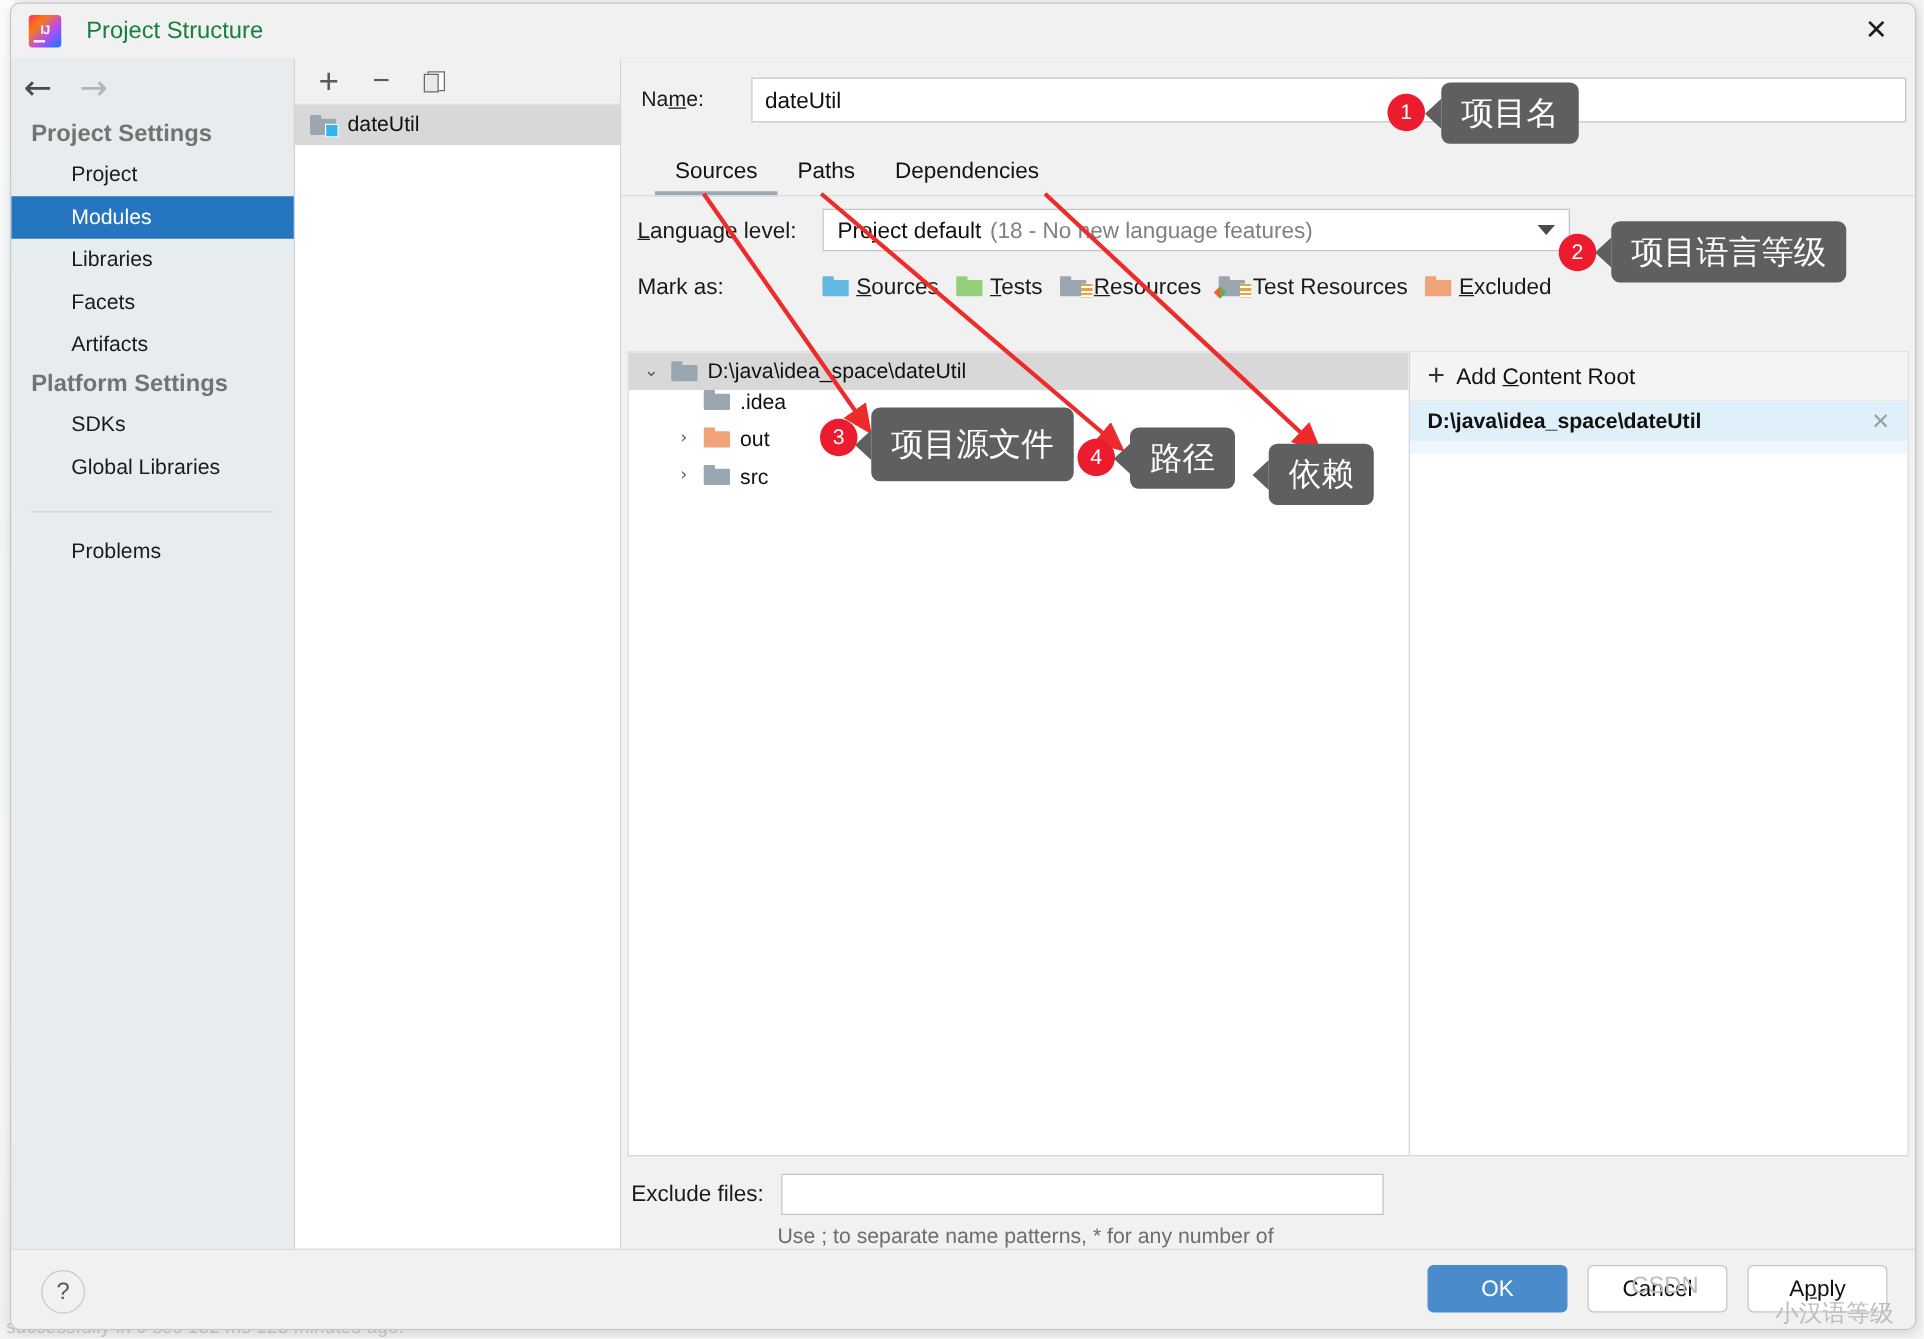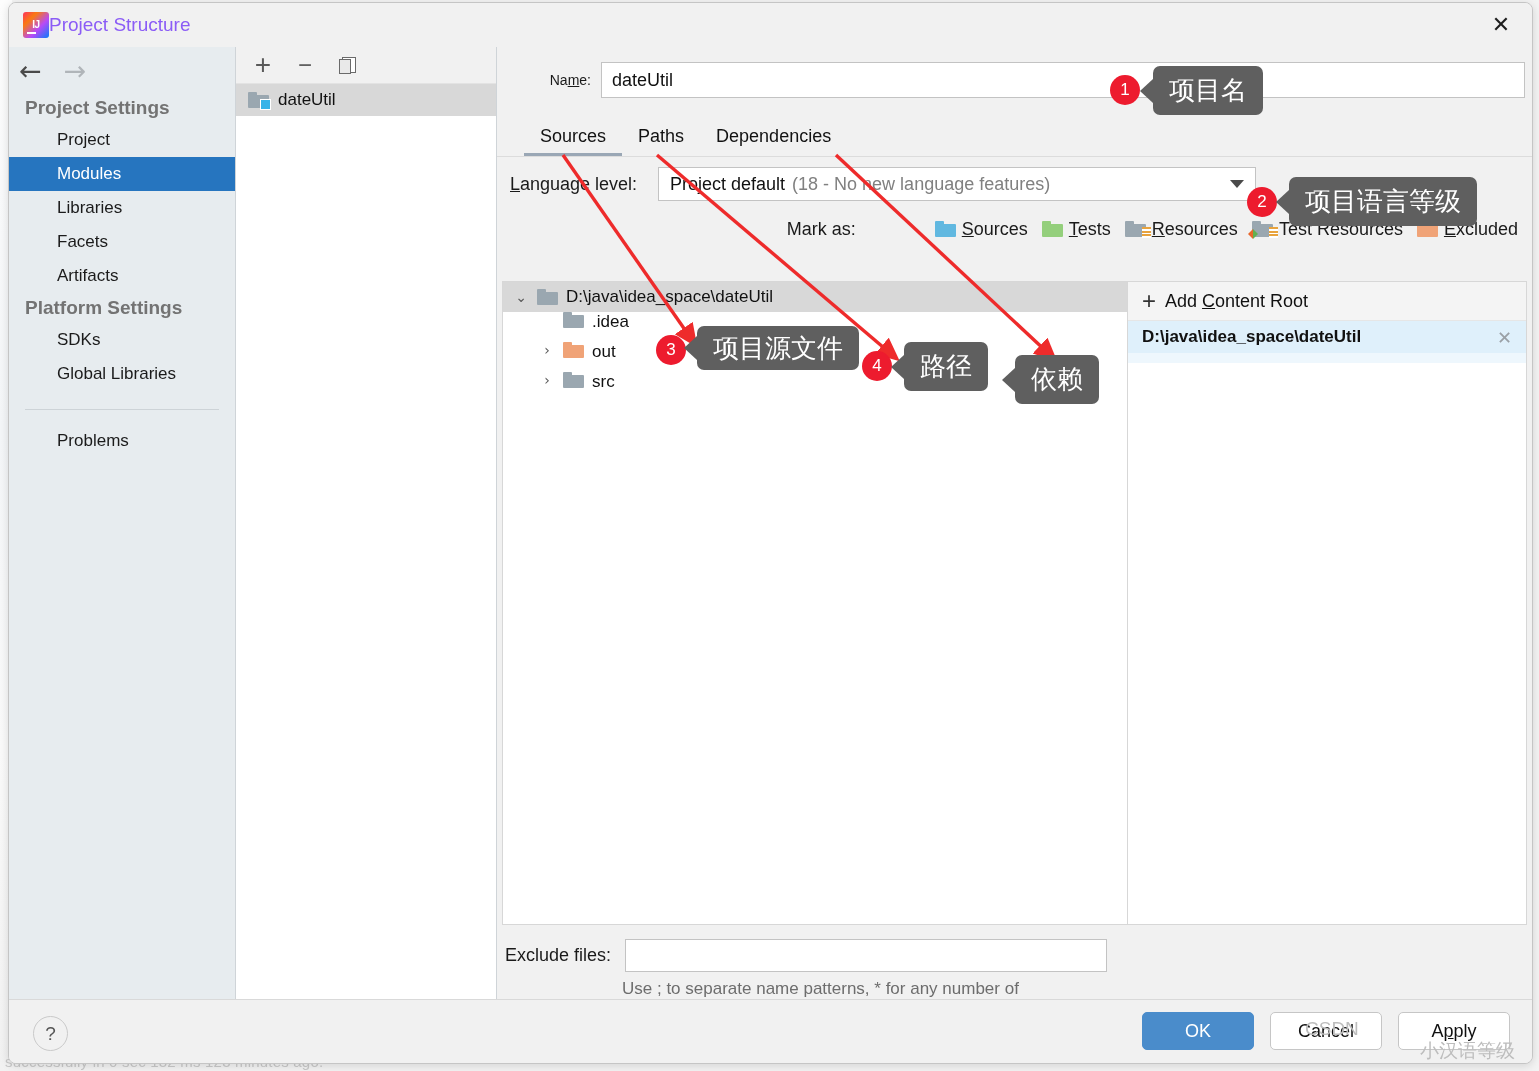--- a/index.html
+++ b/index.html
@@ -64,7 +64,7 @@
     background: #fff;
   }
   .title-text {
-    font-size: 19px; color: #8b5cf6;
+    margin-left: 20px; font-size: 19px; color: #15803d;
   }
   .close-btn {
     position: absolute; right: 0; top: 0; width: 62px; height: 43px;

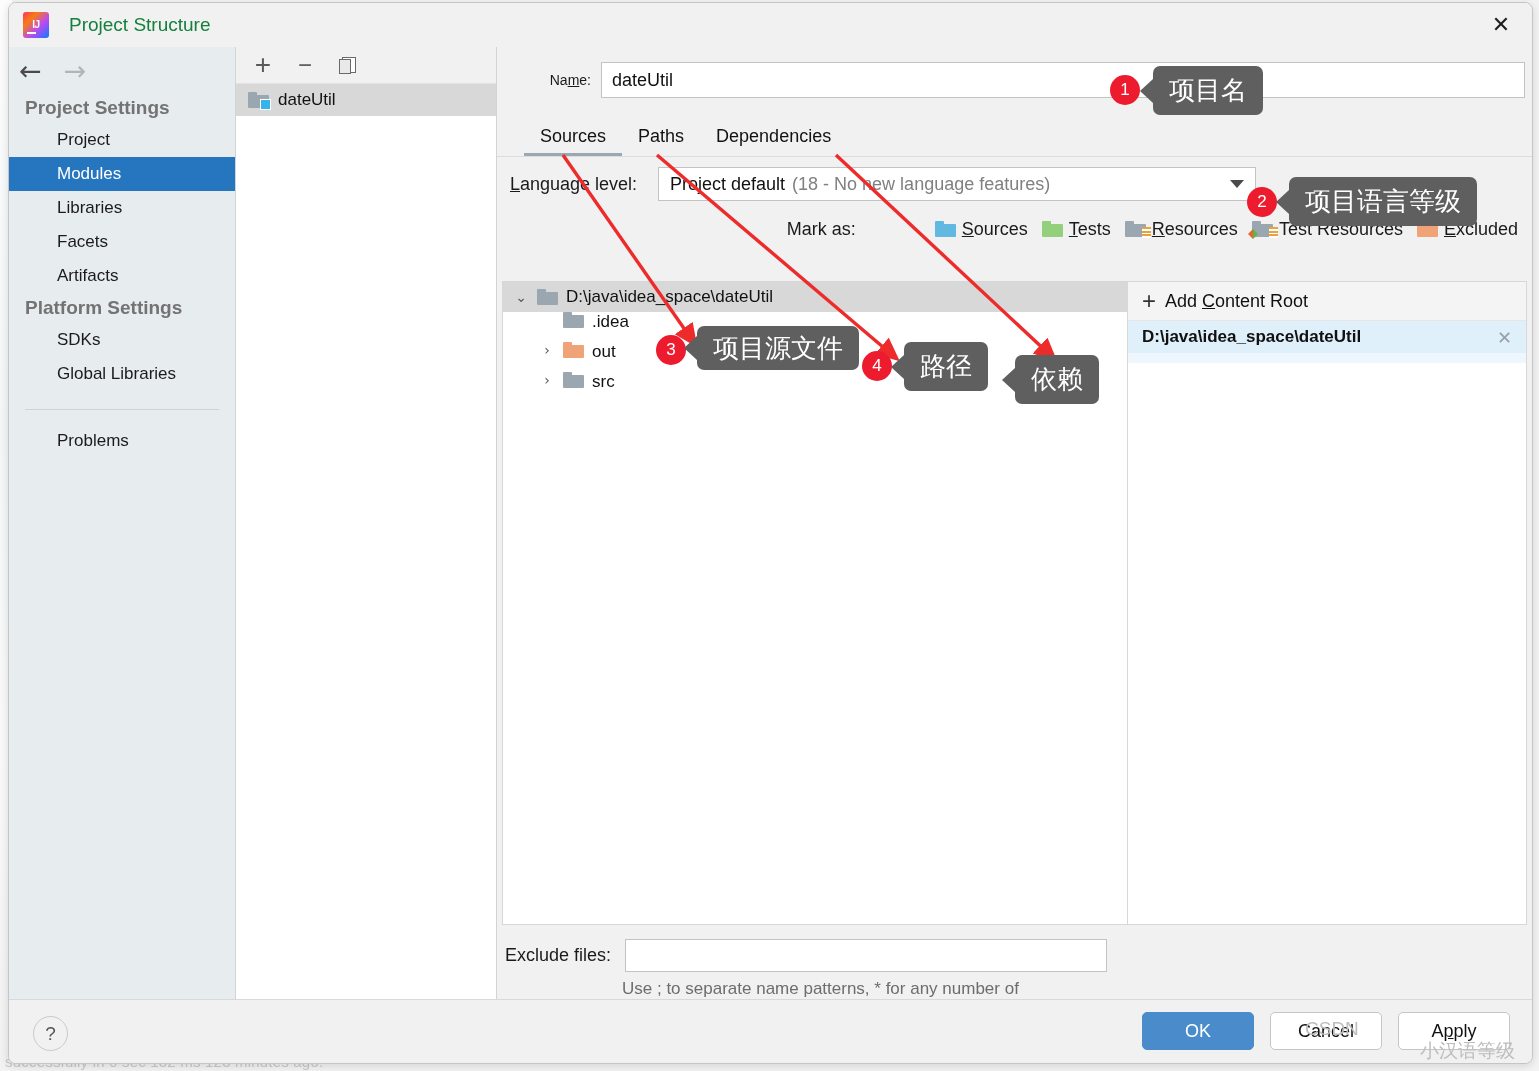--- a/index.html
+++ b/index.html
@@ -167,7 +167,7 @@
   .name-row {
     display: flex; align-items: center; height: 66px; padding-left: 16px;
   }
-  .name-label { font-size: 14px; color: #1a1a1a; width: 78px; text-align: right; }
+  .name-label { font-size: 17px; color: #1a1a1a; width: 78px; }
   .name-label u { text-decoration: underline; }
   .name-input {
     margin-left: 10px; width: 924px; height: 36px;

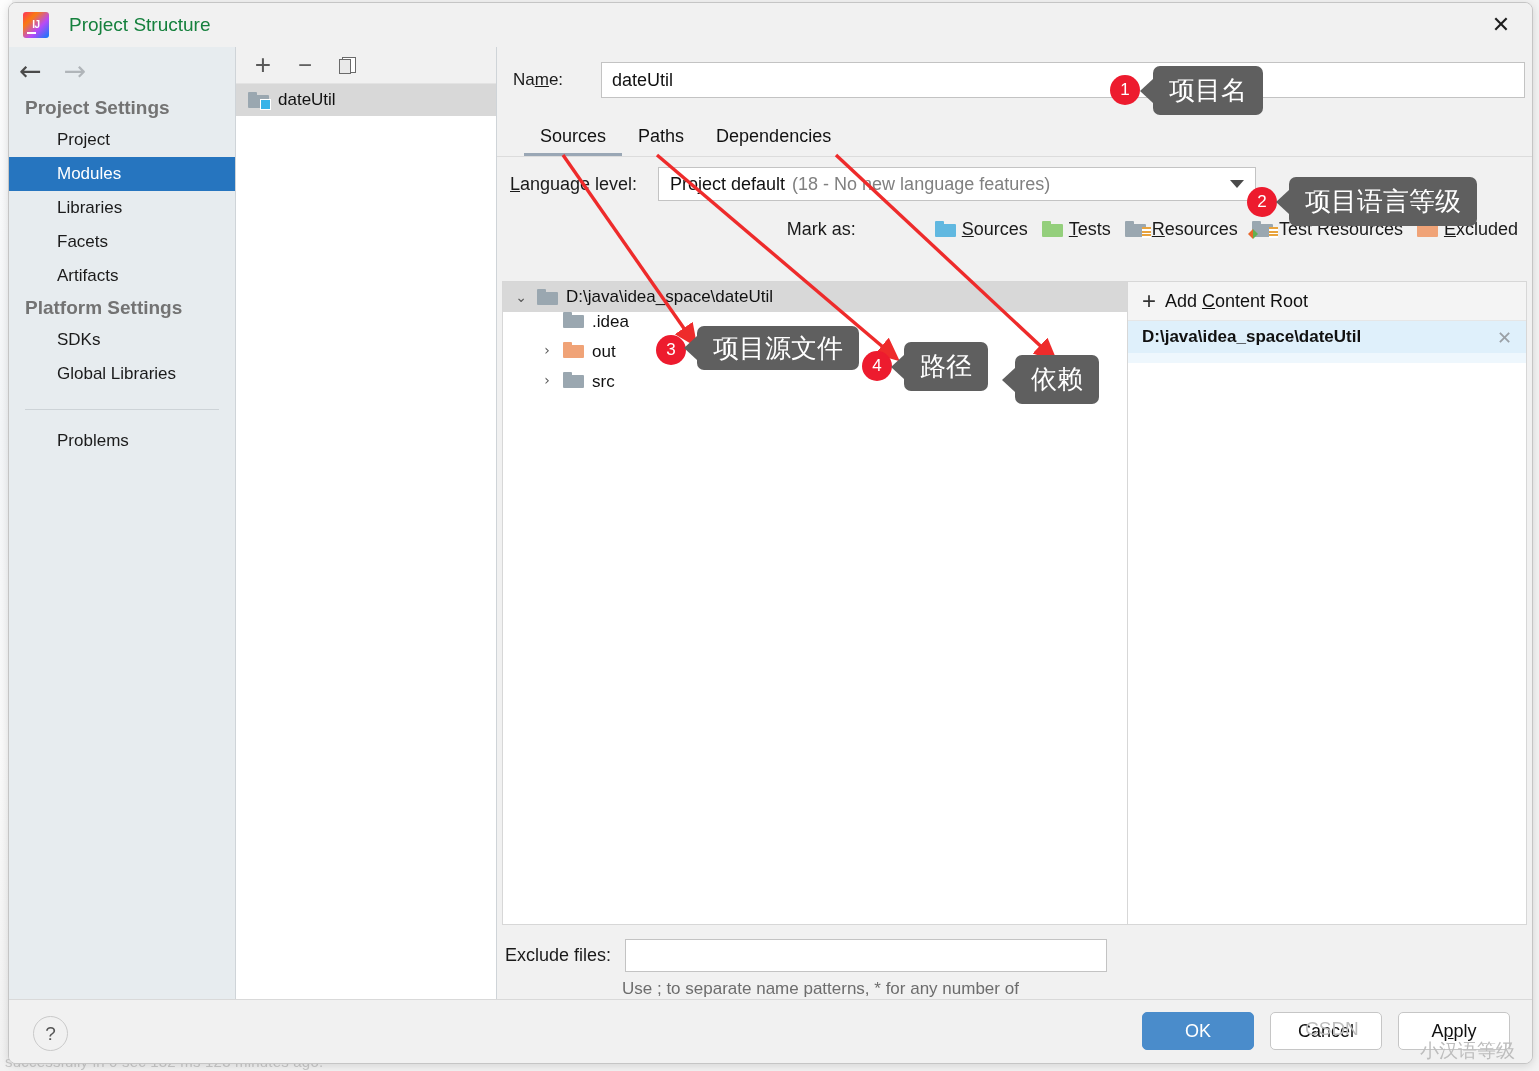--- a/index.html
+++ b/index.html
@@ -213,7 +213,7 @@
   }
 
   .markas-row {
-    display: flex; align-items: center; height: 36px; padding-left: 5px; justify-content: flex-end;
+    display: flex; align-items: center; height: 36px; padding-left: 5px;
   }
   .markas-label { font-size: 18px; color: #1a1a1a; width: 148px; padding-left: 8px;}
   .mark-opt {

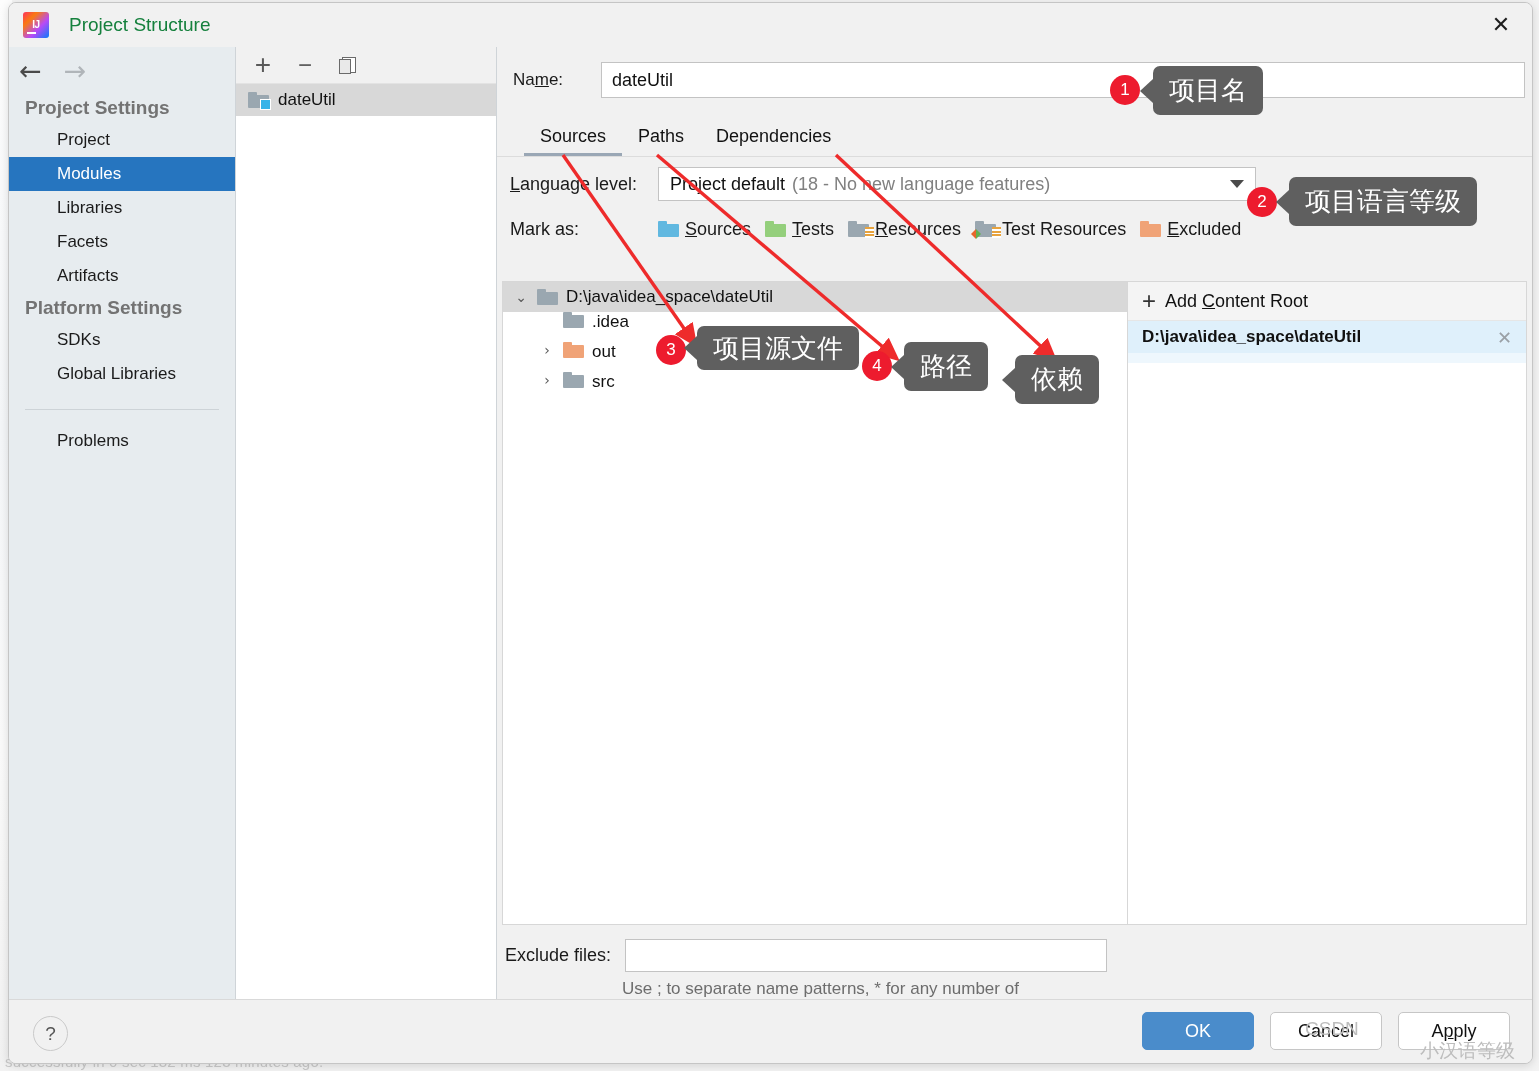--- a/index.html
+++ b/index.html
@@ -571,7 +571,7 @@
     <div class="callout" style="left:1289px; top:177px; height:49px;">项目语言等级</div>
 
     <div class="badge" style="left:656px; top:335px;">3</div>
-    <div class="callout" style="left:697px; top:326px; height:44px;">项目源文件</div>
+    <div class="callout" style="left:697px; top:326px; height:59px;">项目源文件</div>
 
     <div class="badge" style="left:862px; top:351px;">4</div>
     <div class="callout" style="left:904px; top:342px; height:49px;font-family:Liberation Serif, serif;">路径</div>

